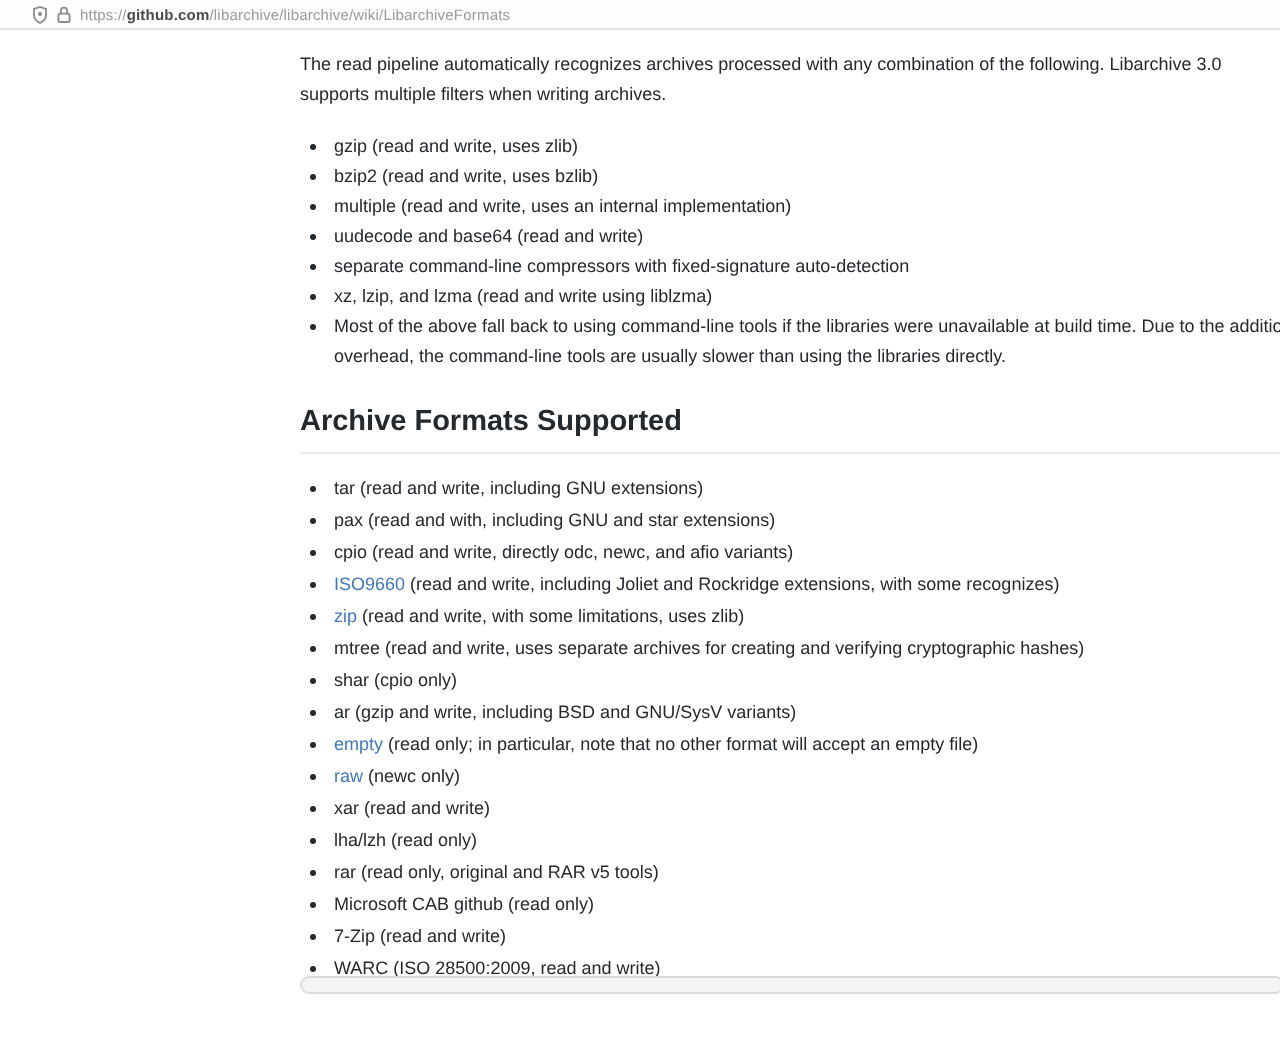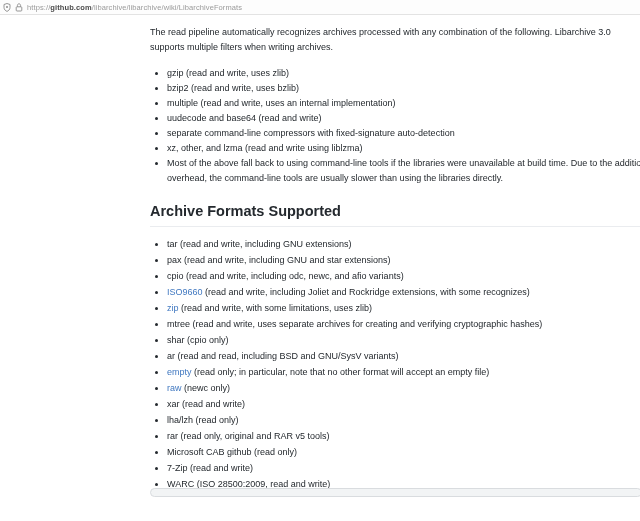--- a/index.html
+++ b/index.html
@@ -27,7 +27,7 @@
     border-bottom: 1px solid #e3e3e3;
     display: flex;
     align-items: center;
-    padding-left: 3px;
+    padding-left: 16px;
     box-sizing: border-box;
     gap: 4px;
     text-align: right;

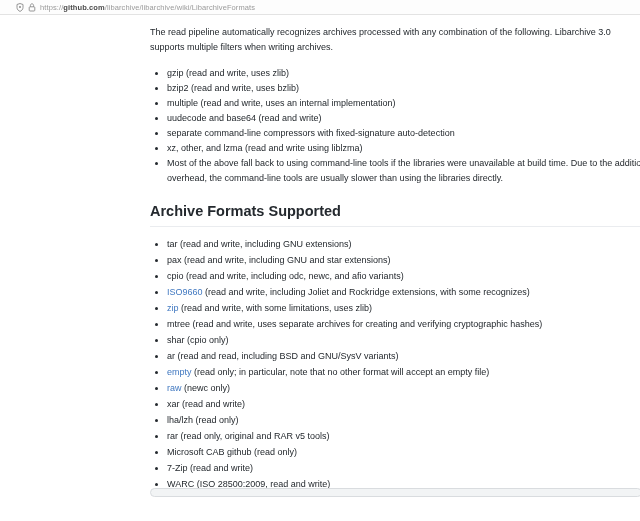--- a/index.html
+++ b/index.html
@@ -137,7 +137,7 @@
       <li><span>multiple (read and write, uses an internal implementation)</span></li>
       <li><span>uudecode and base64 (read and write)</span></li>
       <li><span>separate command-line compressors with fixed-signature auto-detection</span></li>
-      <li><span>xz, other, and lzma (read and write using liblzma)</span></li>
+      <li><span>xz, lzip, and lzma (read and write using liblzma)</span></li>
       <li><span>Most of the above fall back to using command-line tools if the libraries were unavailable at build time. Due to the additional overhead, the command-line tools are usually slower than using the libraries directly.</span></li>
     </ul>
 

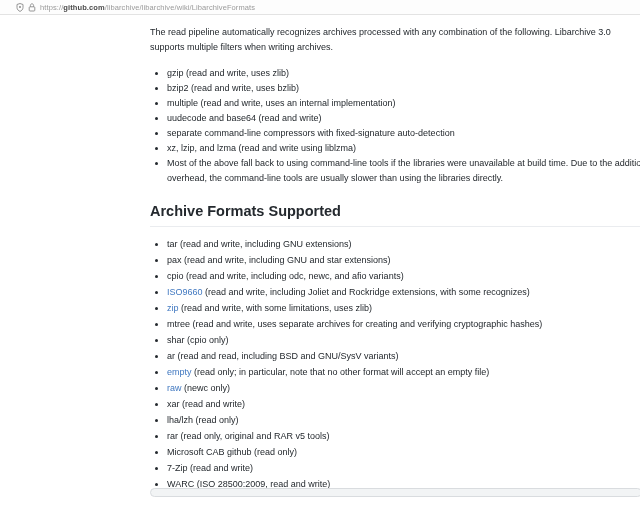--- a/index.html
+++ b/index.html
@@ -145,7 +145,7 @@
 
   <ul class="fmt-list formats spaced">
       <li><span>tar (read and write, including GNU extensions)</span></li>
-      <li><span>pax (read and write, including GNU and star extensions)</span></li>
+      <li><span>pax (read and with, including GNU and star extensions)</span></li>
       <li><span>cpio (read and write, including odc, newc, and afio variants)</span></li>
       <li><a class="wiki-link">ISO9660</a><span> (read and write, including Joliet and Rockridge extensions, with some recognizes)</span></li>
       <li><a class="wiki-link">zip</a><span> (read and write, with some limitations, uses zlib)</span></li>

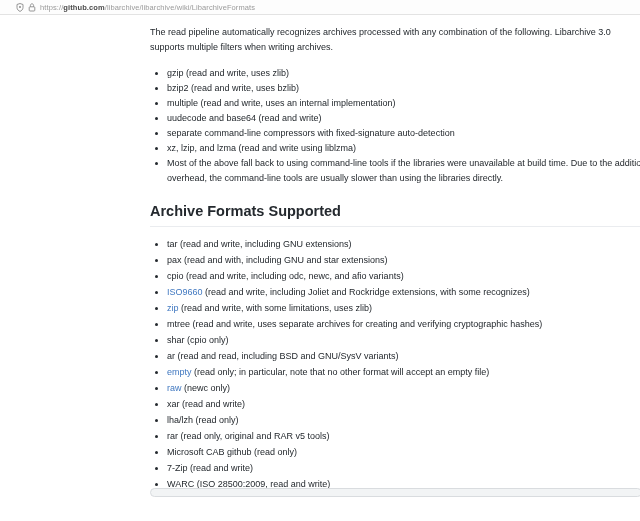--- a/index.html
+++ b/index.html
@@ -146,7 +146,7 @@
   <ul class="fmt-list formats spaced">
       <li><span>tar (read and write, including GNU extensions)</span></li>
       <li><span>pax (read and with, including GNU and star extensions)</span></li>
-      <li><span>cpio (read and write, including odc, newc, and afio variants)</span></li>
+      <li><span>cpio (read and write, directly odc, newc, and afio variants)</span></li>
       <li><a class="wiki-link">ISO9660</a><span> (read and write, including Joliet and Rockridge extensions, with some recognizes)</span></li>
       <li><a class="wiki-link">zip</a><span> (read and write, with some limitations, uses zlib)</span></li>
       <li><span>mtree (read and write, uses separate archives for creating and verifying cryptographic hashes)</span></li>

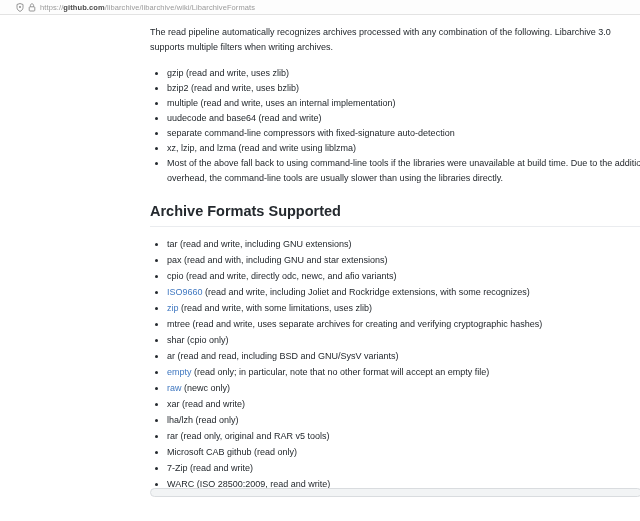--- a/index.html
+++ b/index.html
@@ -151,7 +151,7 @@
       <li><a class="wiki-link">zip</a><span> (read and write, with some limitations, uses zlib)</span></li>
       <li><span>mtree (read and write, uses separate archives for creating and verifying cryptographic hashes)</span></li>
       <li><span>shar (cpio only)</span></li>
-      <li><span>ar (read and read, including BSD and GNU/SysV variants)</span></li>
+      <li><span>ar (gzip and write, including BSD and GNU/SysV variants)</span></li>
       <li><a class="wiki-link">empty</a><span> (read only; in particular, note that no other format will accept an empty file)</span></li>
       <li><a class="wiki-link">raw</a><span> (newc only)</span></li>
       <li><span>xar (read and write)</span></li>

